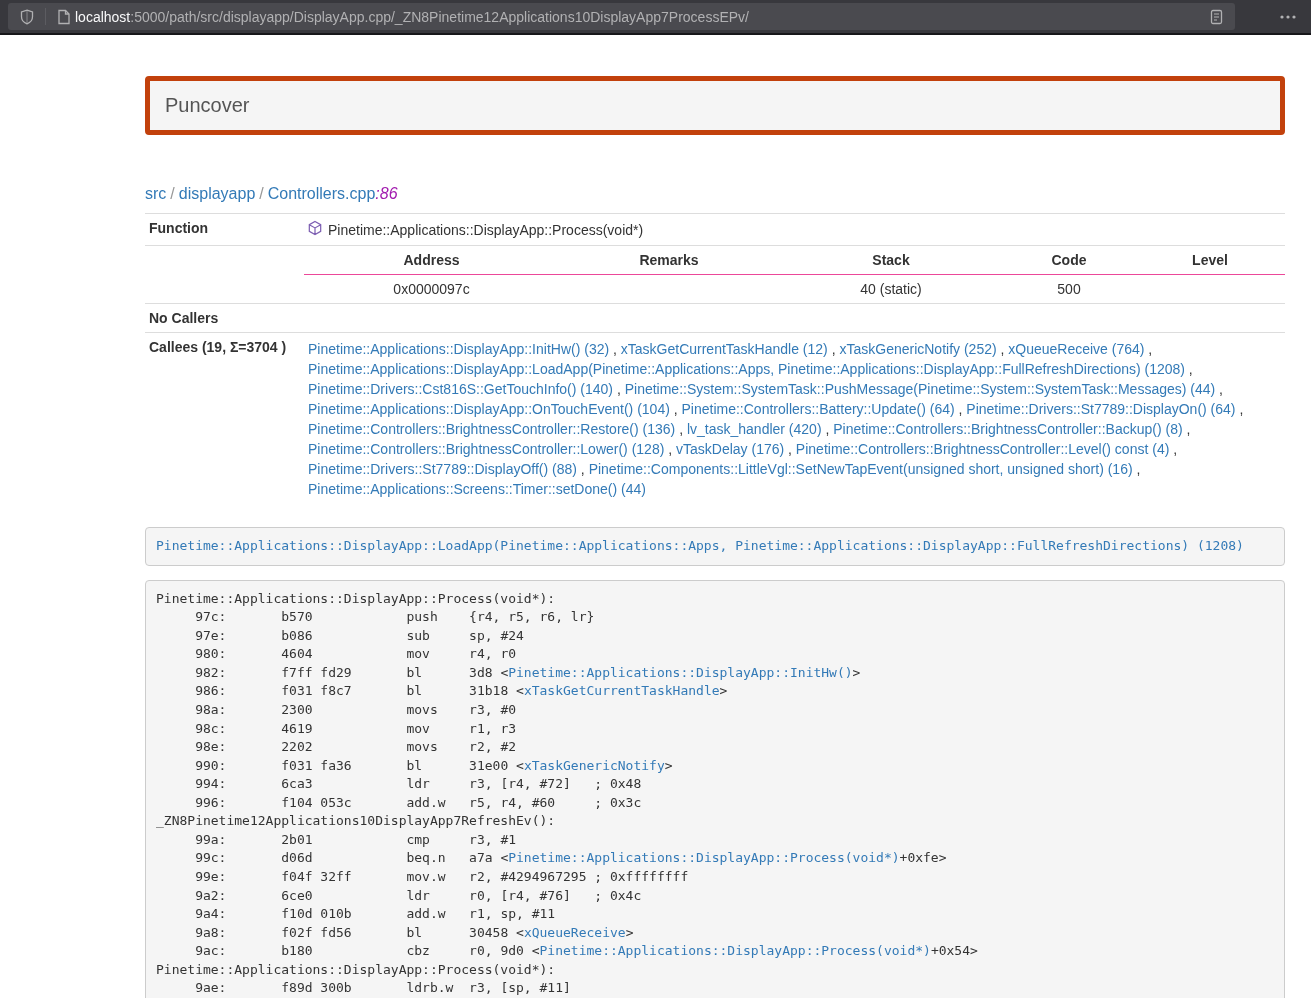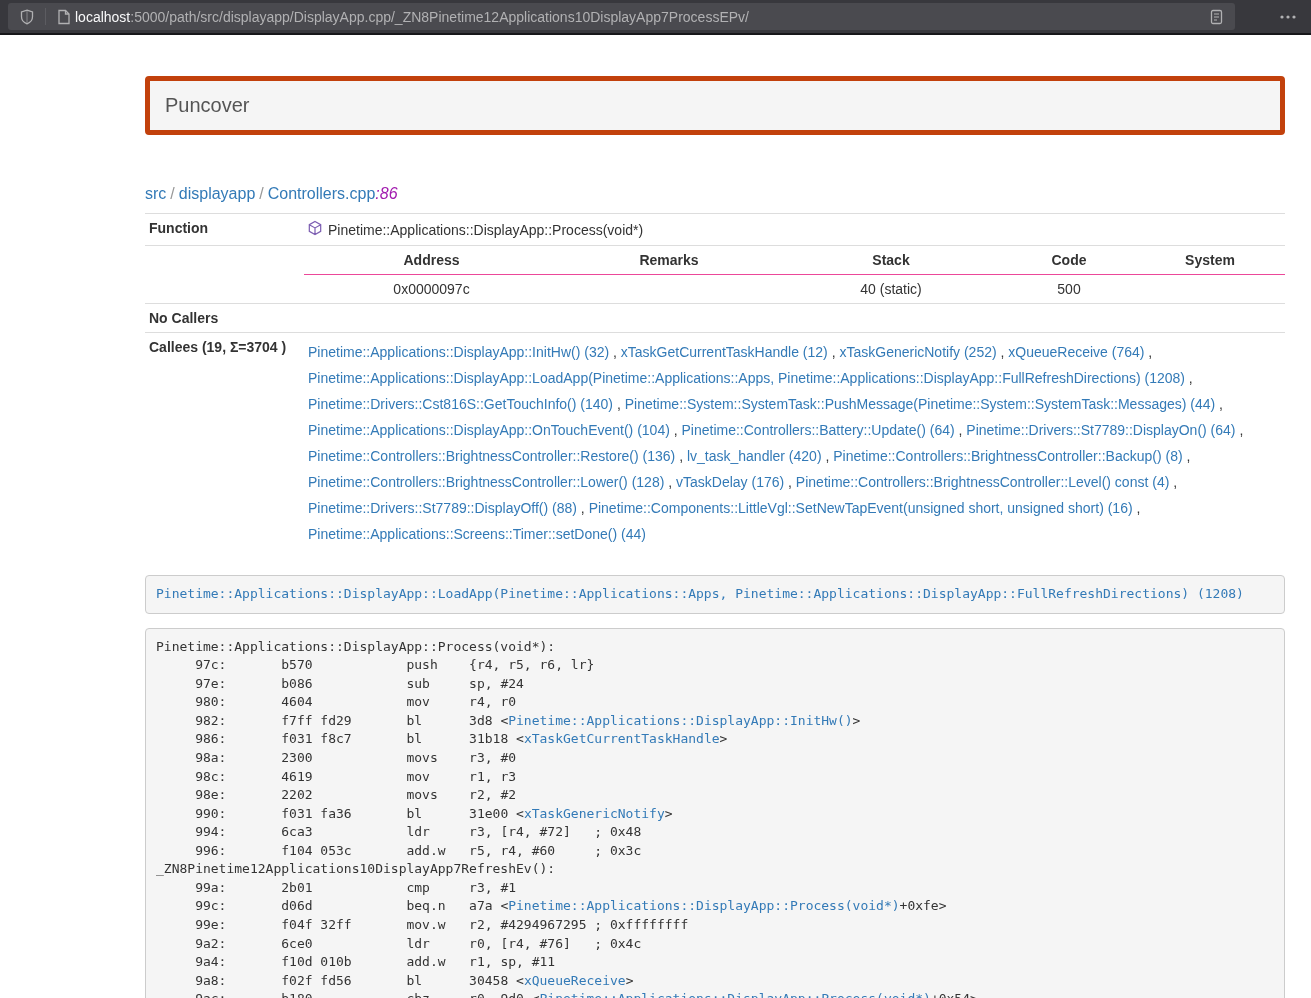--- a/index.html
+++ b/index.html
@@ -137,7 +137,7 @@
                 <th class="col-remarks">Remarks</th>
                 <th class="col-stack">Stack</th>
                 <th class="col-code">Code</th>
-                <th class="col-static">System</th>
+                <th class="col-static">Level</th>
               </tr>
             </thead>
             <tbody>

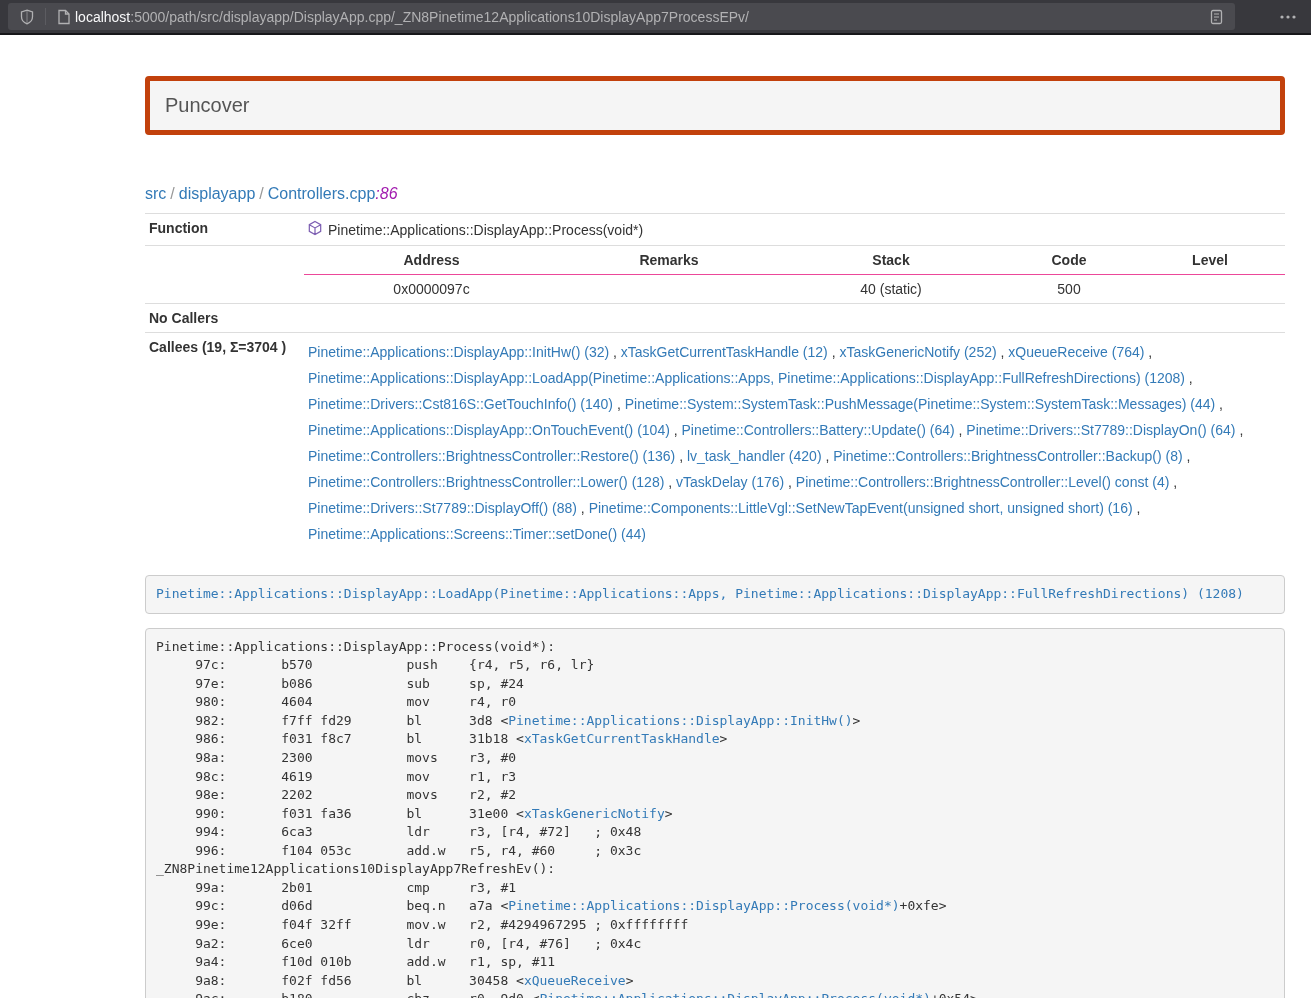--- a/index.html
+++ b/index.html
@@ -55,7 +55,7 @@
   .col-address { width: 255px; } .col-remarks { width: 220px; }
   .col-stack { width: 224px; } .col-code { width: 132px; } .col-static { width: auto; }
 
-  .callees-cell { line-height: 26px; }
+  .callees-cell { line-height: 20px; }
   .callee-sep { color: #333; }
 
   pre.codebox {

